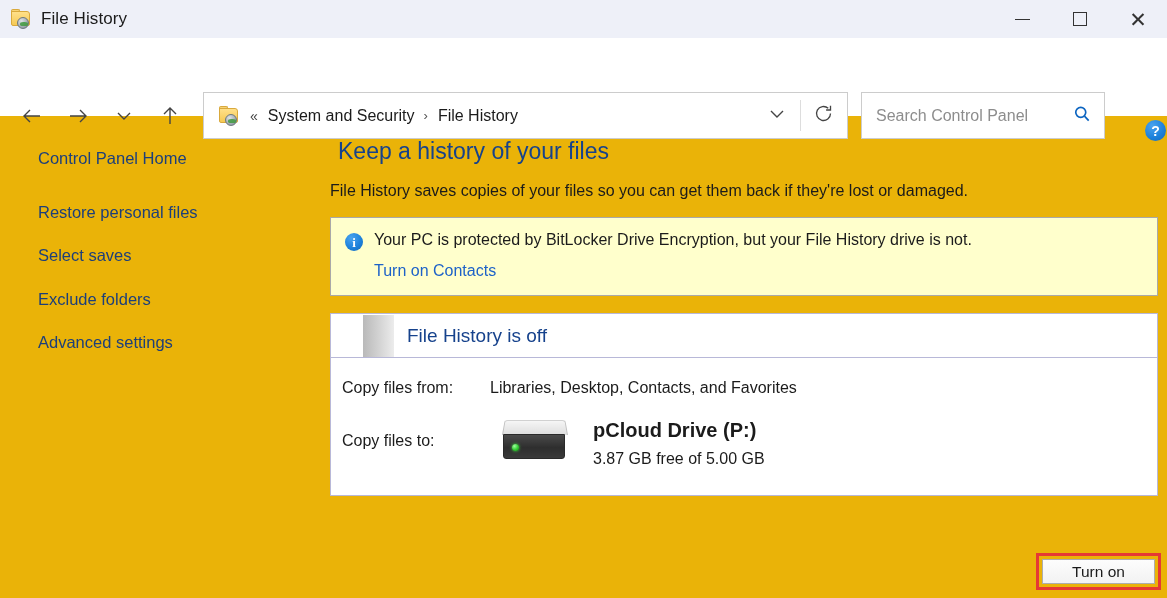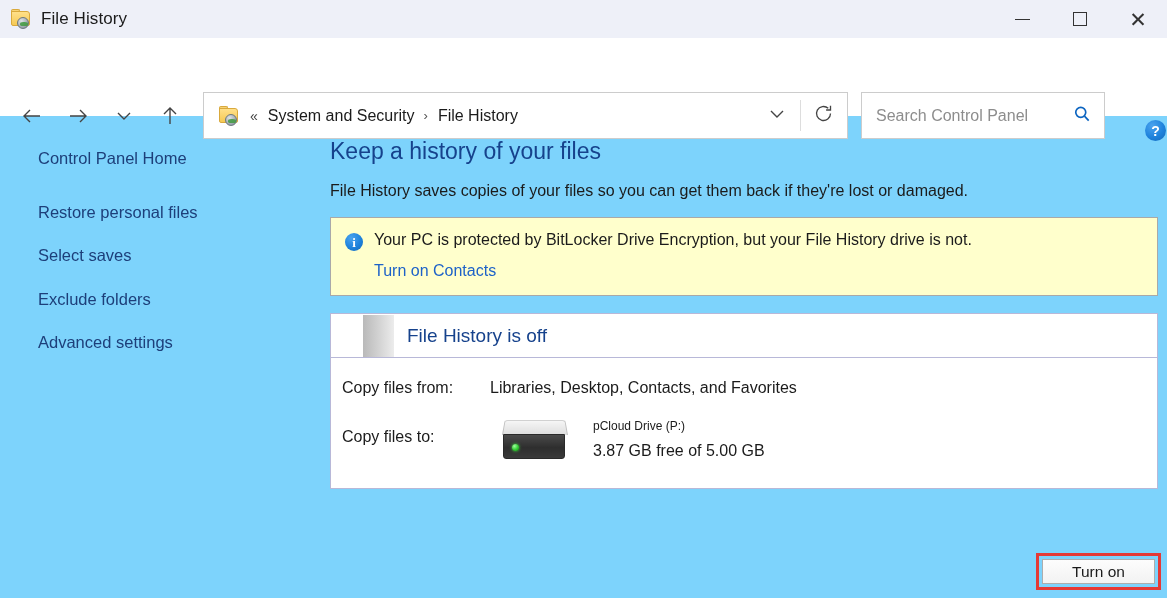--- a/index.html
+++ b/index.html
@@ -14,7 +14,7 @@
   #app {
     position: relative;
     width: 1167px; height: 598px;
-    background: #7dd3fc;
+    background: #eab308;
   }
 
   

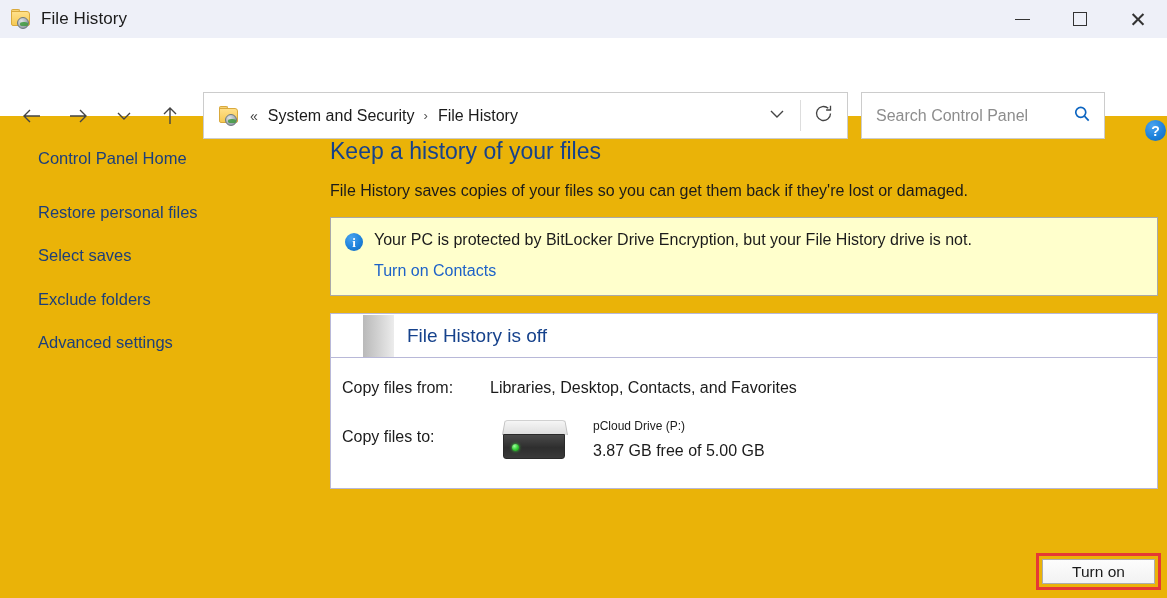--- a/index.html
+++ b/index.html
@@ -203,7 +203,7 @@
   .page-title {
     font-size: 23px;
     color: #16428c;
-    margin: 0 0 20px 0;
+    margin: 0 0 20px 8px;
     font-weight: normal;
     line-height: 1;
   }

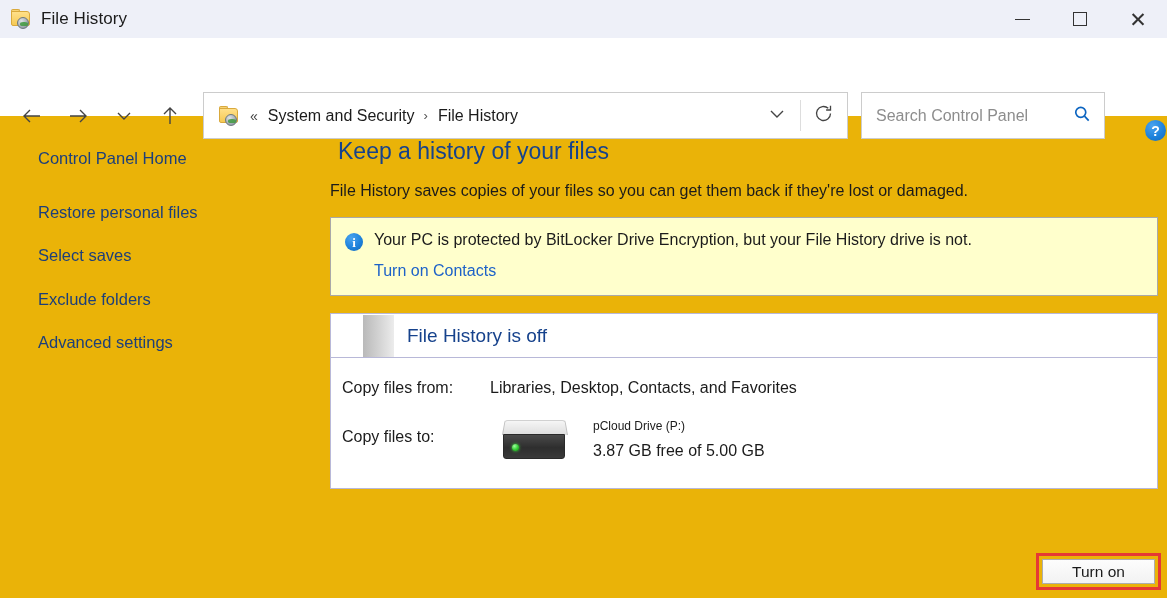--- a/index.html
+++ b/index.html
@@ -333,10 +333,11 @@
     margin-top: 6px;
   }
   .drive-name {
-    font-size: 12px;
+    font-size: 20px;
     color: #1b1b1b;
     line-height: 1;
     margin-bottom: 11px;
+    font-weight: bold;
   }
   .drive-space {
     font-size: 16px;

